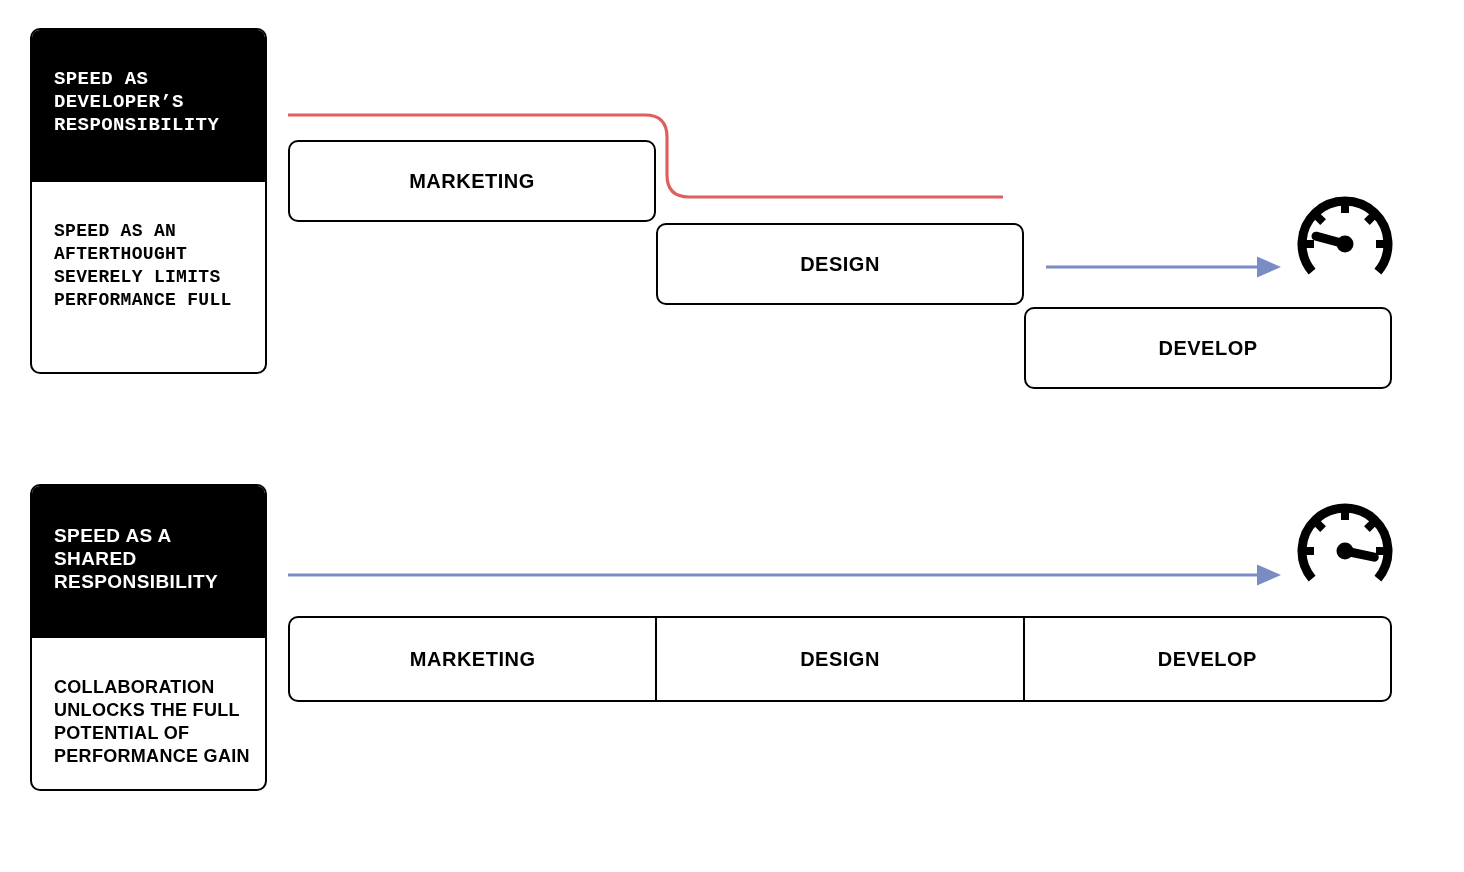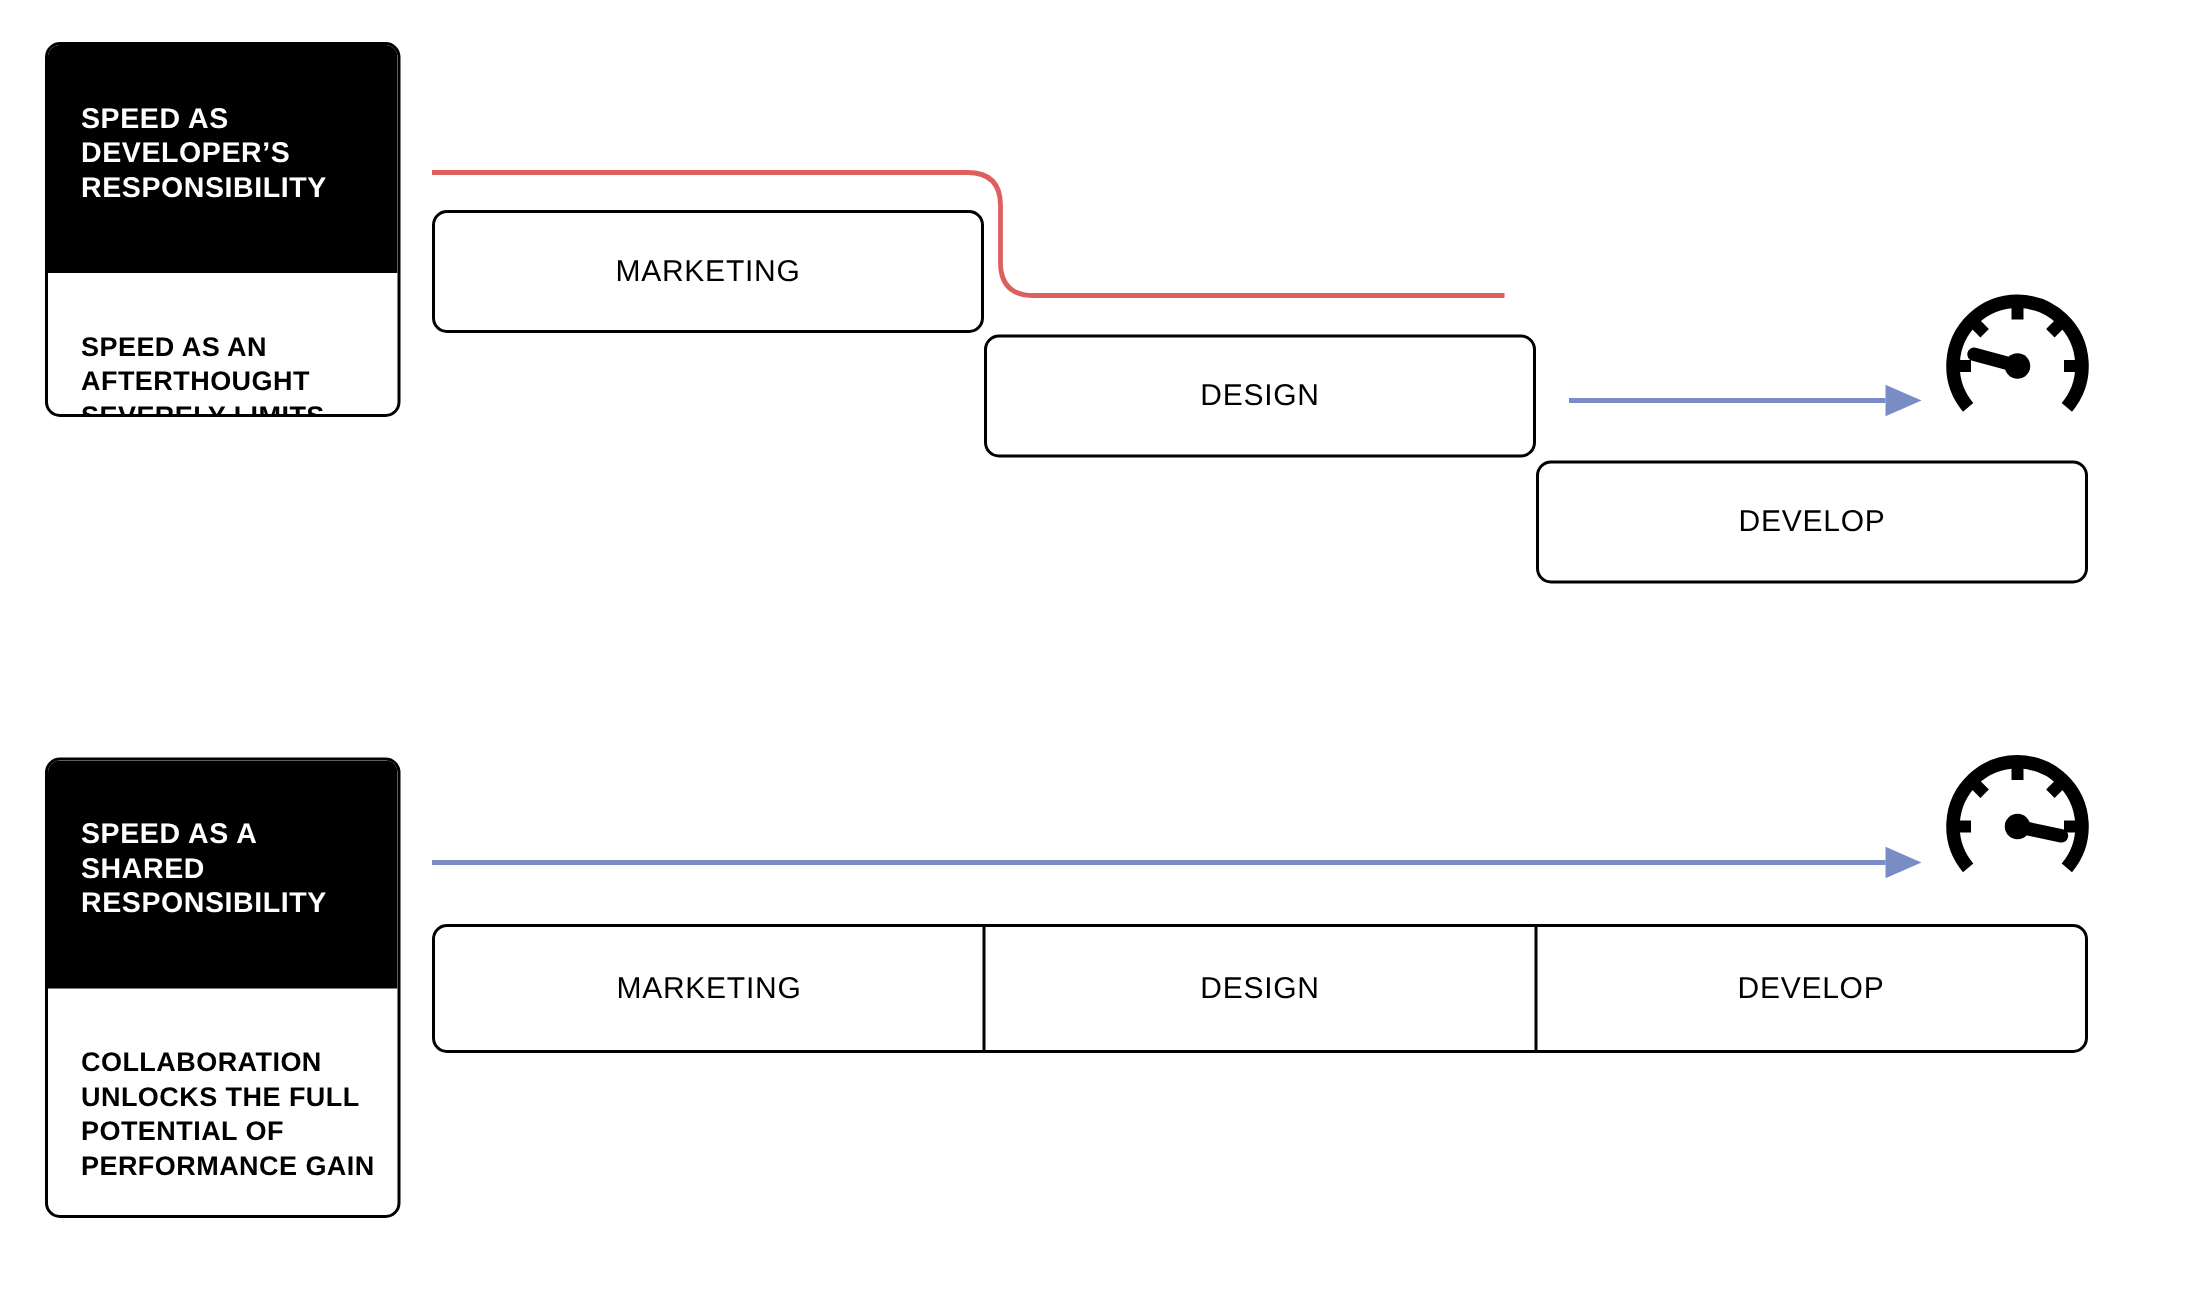--- a/index.html
+++ b/index.html
@@ -33,7 +33,7 @@
     overflow:hidden;
     box-sizing:border-box;
   }
-  .card.top{top:28px;height:250px;}
+  .card.top{top:28px;height:346px;font-family:Liberation Mono, monospace;}
   .card.bottom{top:505px;height:307px;}
   .card-header{
     background:var(--ink);

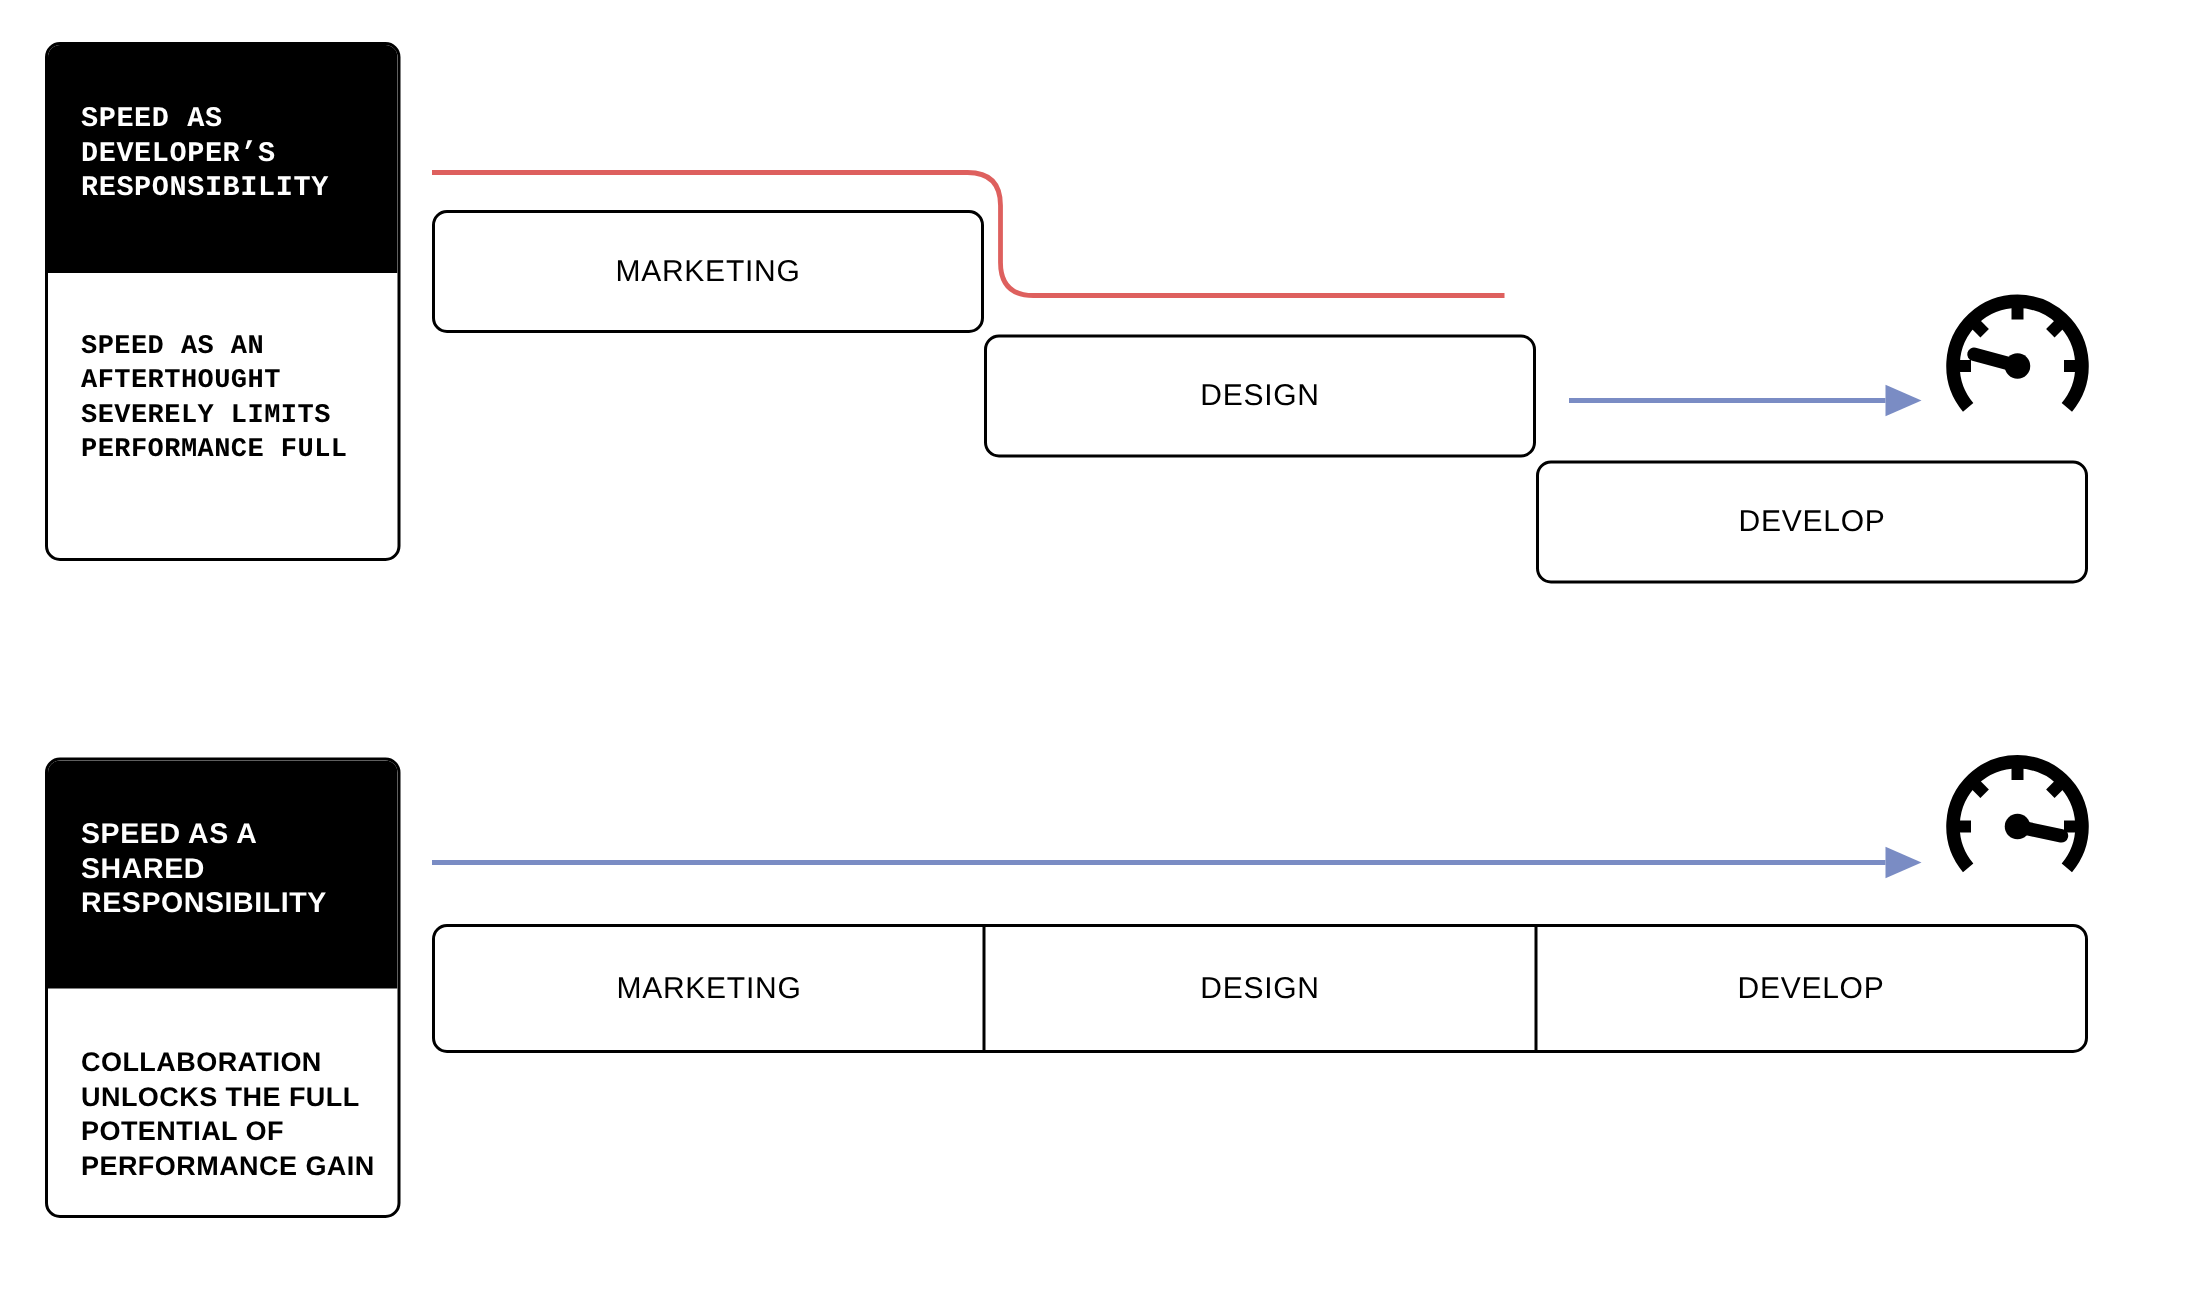--- a/index.html
+++ b/index.html
@@ -68,7 +68,7 @@
   .phase.p2{left:656px;top:223px;}
   .phase.p3{left:1024px;top:307px;}
   .phase-label{
-    font-size:20px;font-weight:400;letter-spacing:.5px;color:var(--ink);
+    font-size:20px;font-weight:700;letter-spacing:.5px;color:var(--ink);
   }
 
   .shared-row{

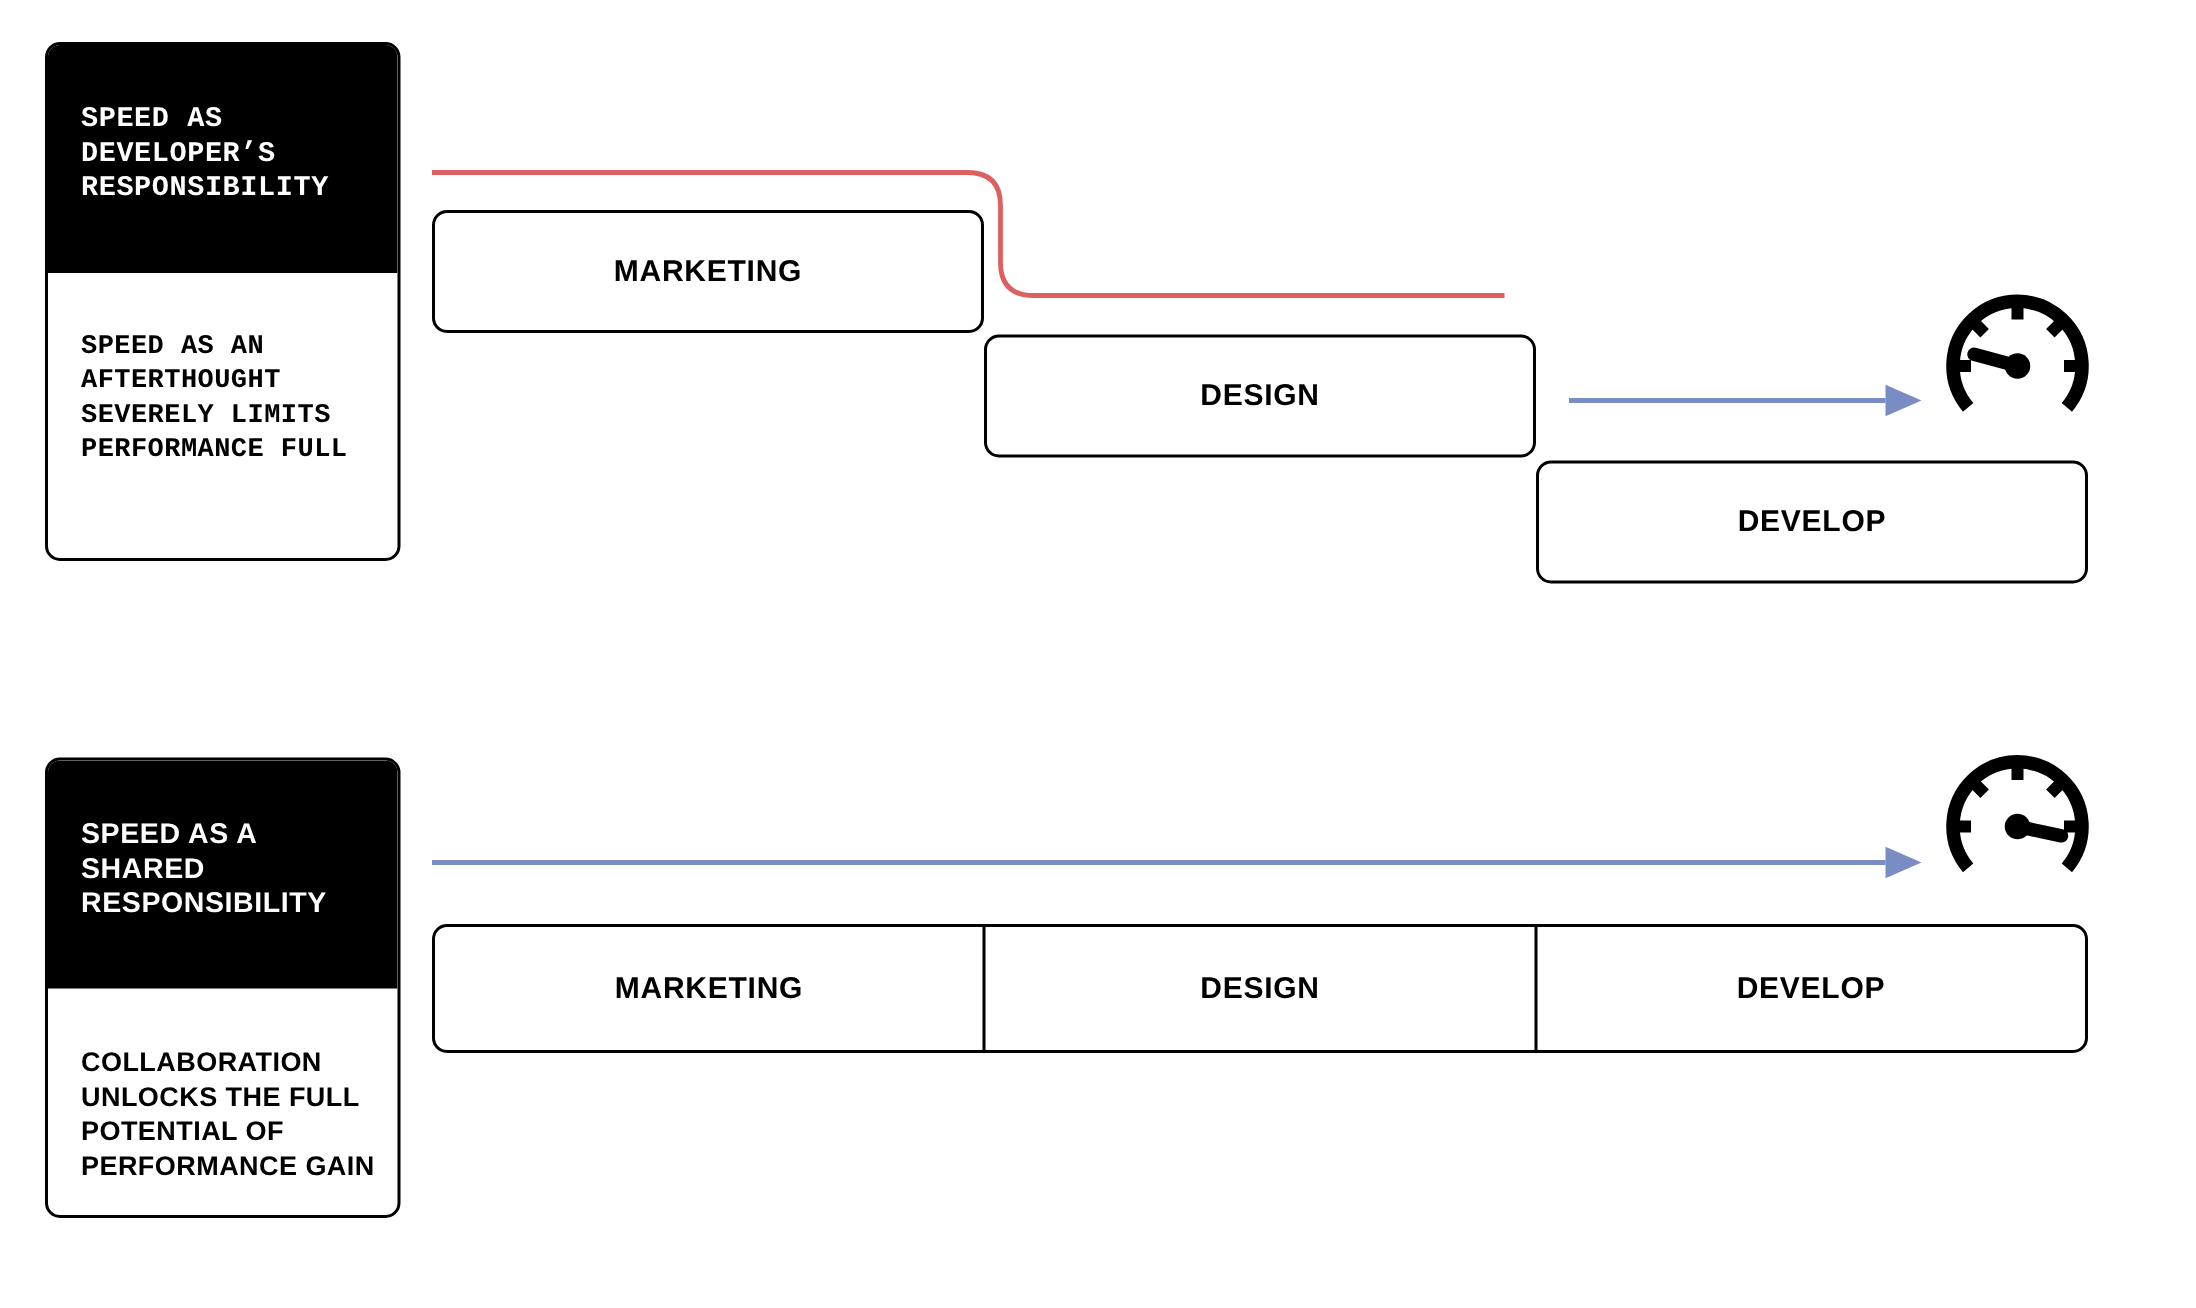--- a/index.html
+++ b/index.html
@@ -34,7 +34,7 @@
     box-sizing:border-box;
   }
   .card.top{top:28px;height:346px;font-family:Liberation Mono, monospace;}
-  .card.bottom{top:505px;height:307px;}
+  .card.bottom{top:484px;height:307px;}
   .card-header{
     background:var(--ink);
     height:152px;

